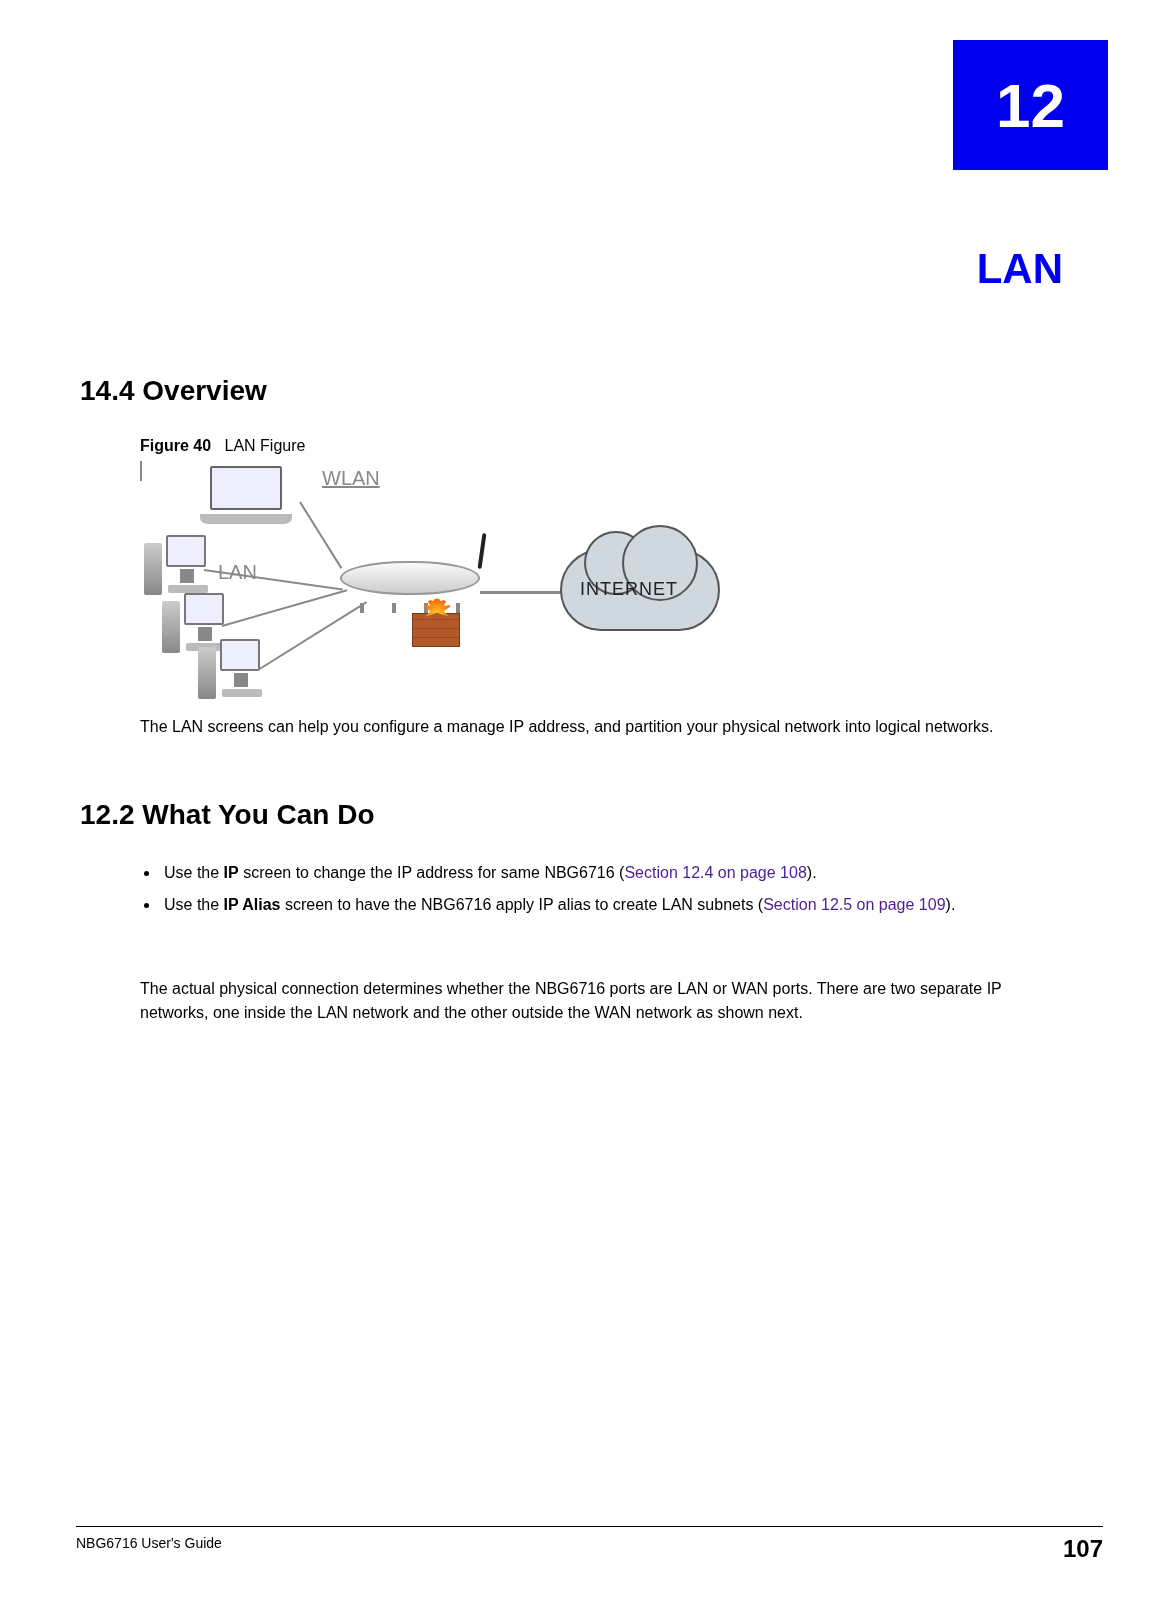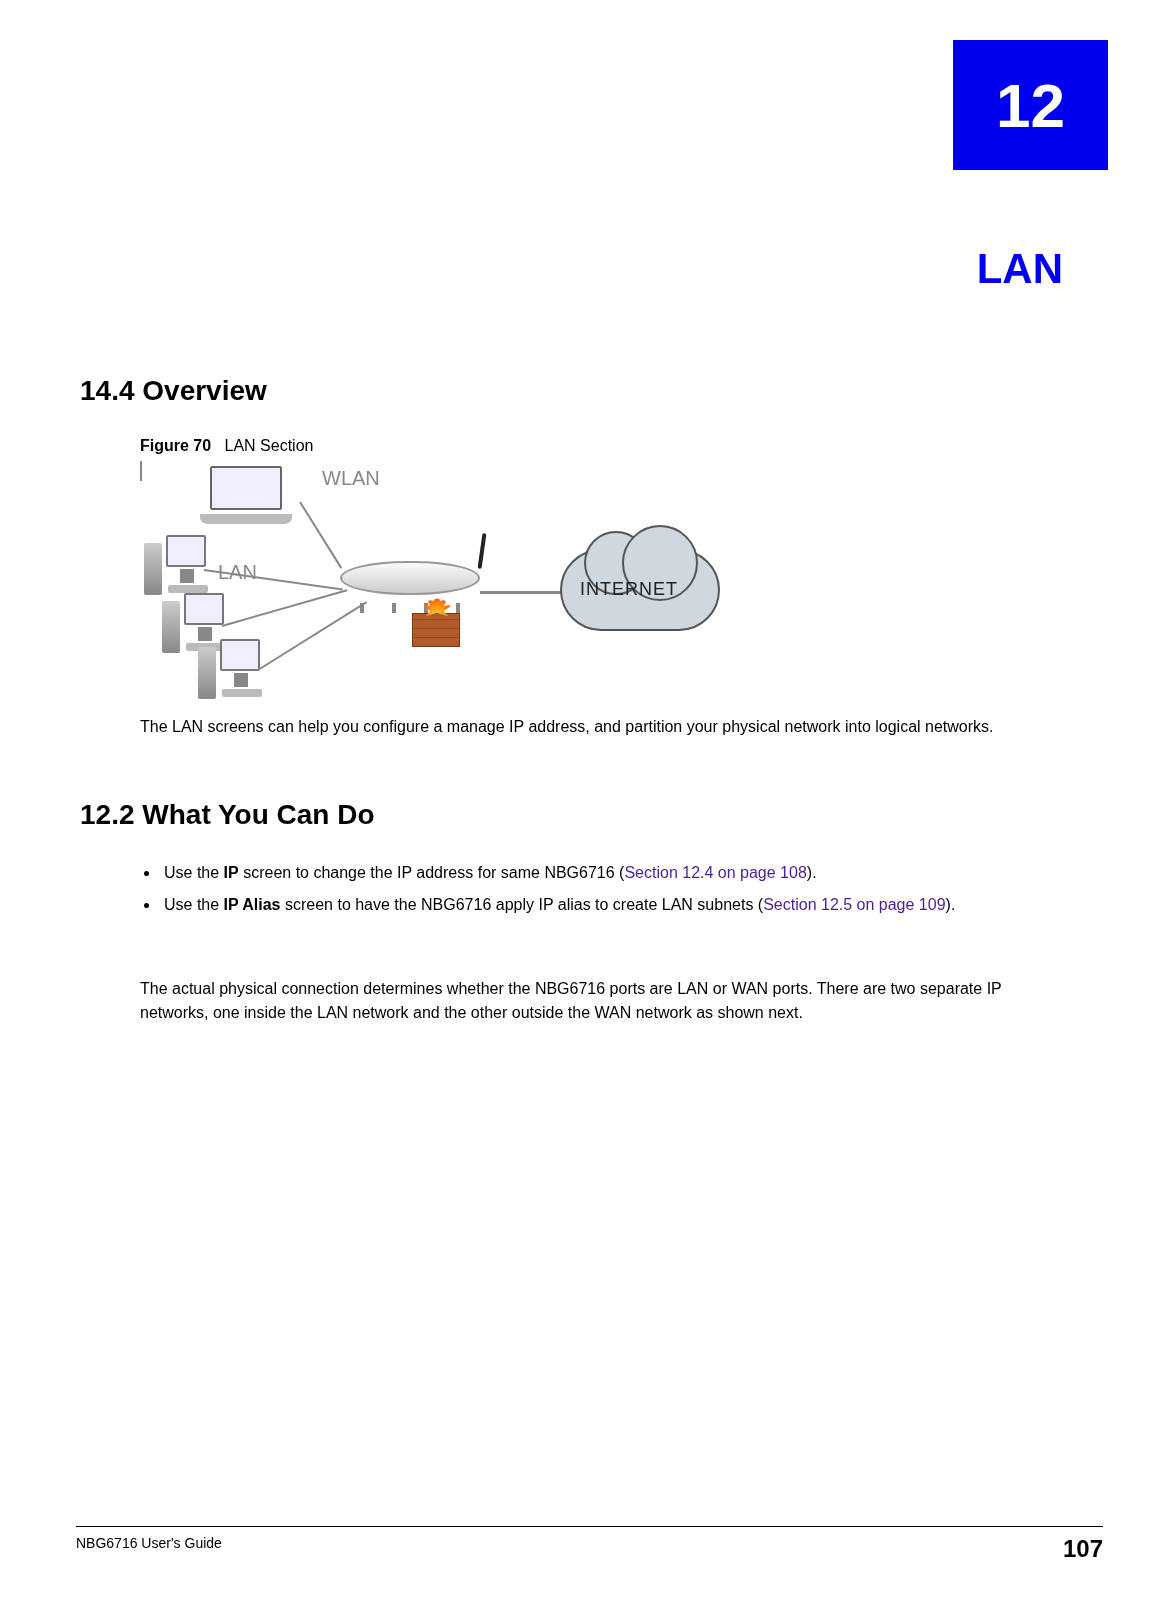--- a/index.html
+++ b/index.html
@@ -152,7 +152,7 @@
   <h2 class="section-heading">14.4  Overview</h2>
 
   <p class="figure-caption">
-    <span class="fig-label">Figure 70</span>&nbsp;&nbsp;&nbsp;<span>LAN Section</span>
+    <span class="fig-label">Figure 40</span>&nbsp;&nbsp;&nbsp;<span>LAN Section</span>
   </p>
 
   <div class="figure-box">

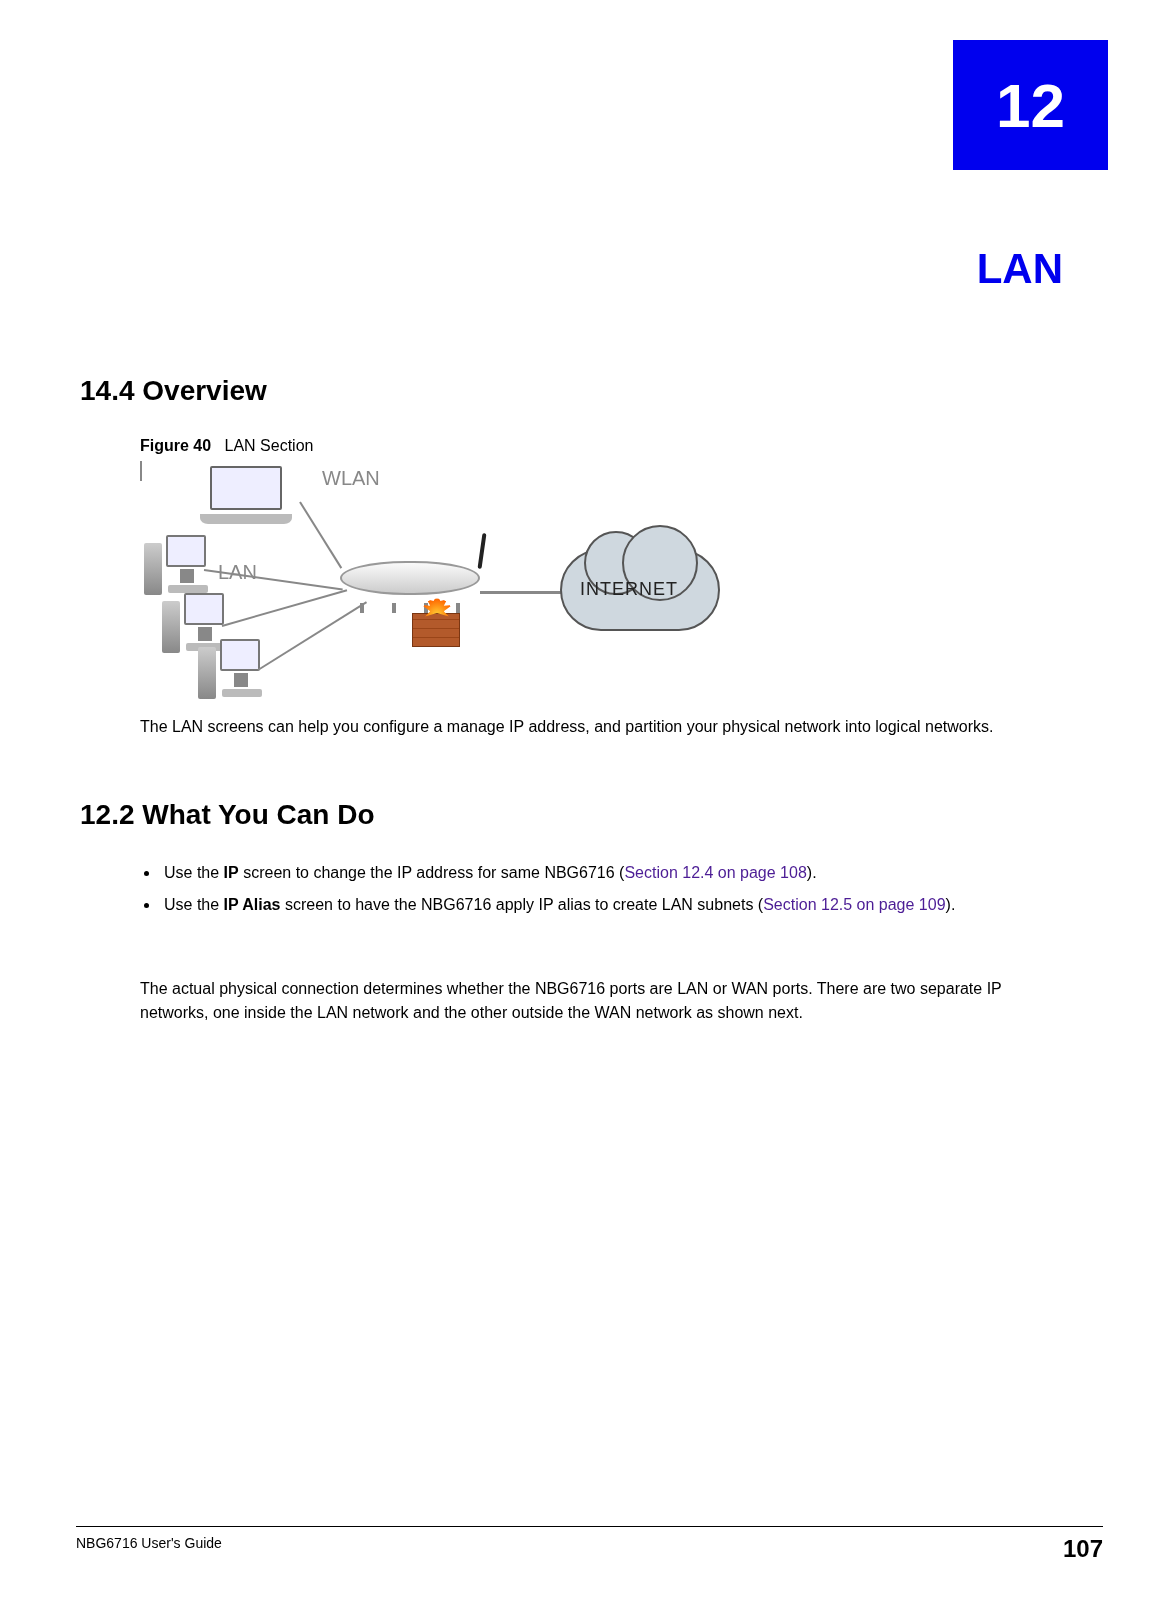--- a/index.html
+++ b/index.html
@@ -152,7 +152,7 @@
   <h2 class="section-heading">14.4  Overview</h2>
 
   <p class="figure-caption">
-    <span class="fig-label">Figure 40</span>&nbsp;&nbsp;&nbsp;<span>LAN Section</span>
+    <span class="fig-label">Figure 40</span>&nbsp;&nbsp;&nbsp;<span>LAN Figure</span>
   </p>
 
   <div class="figure-box">

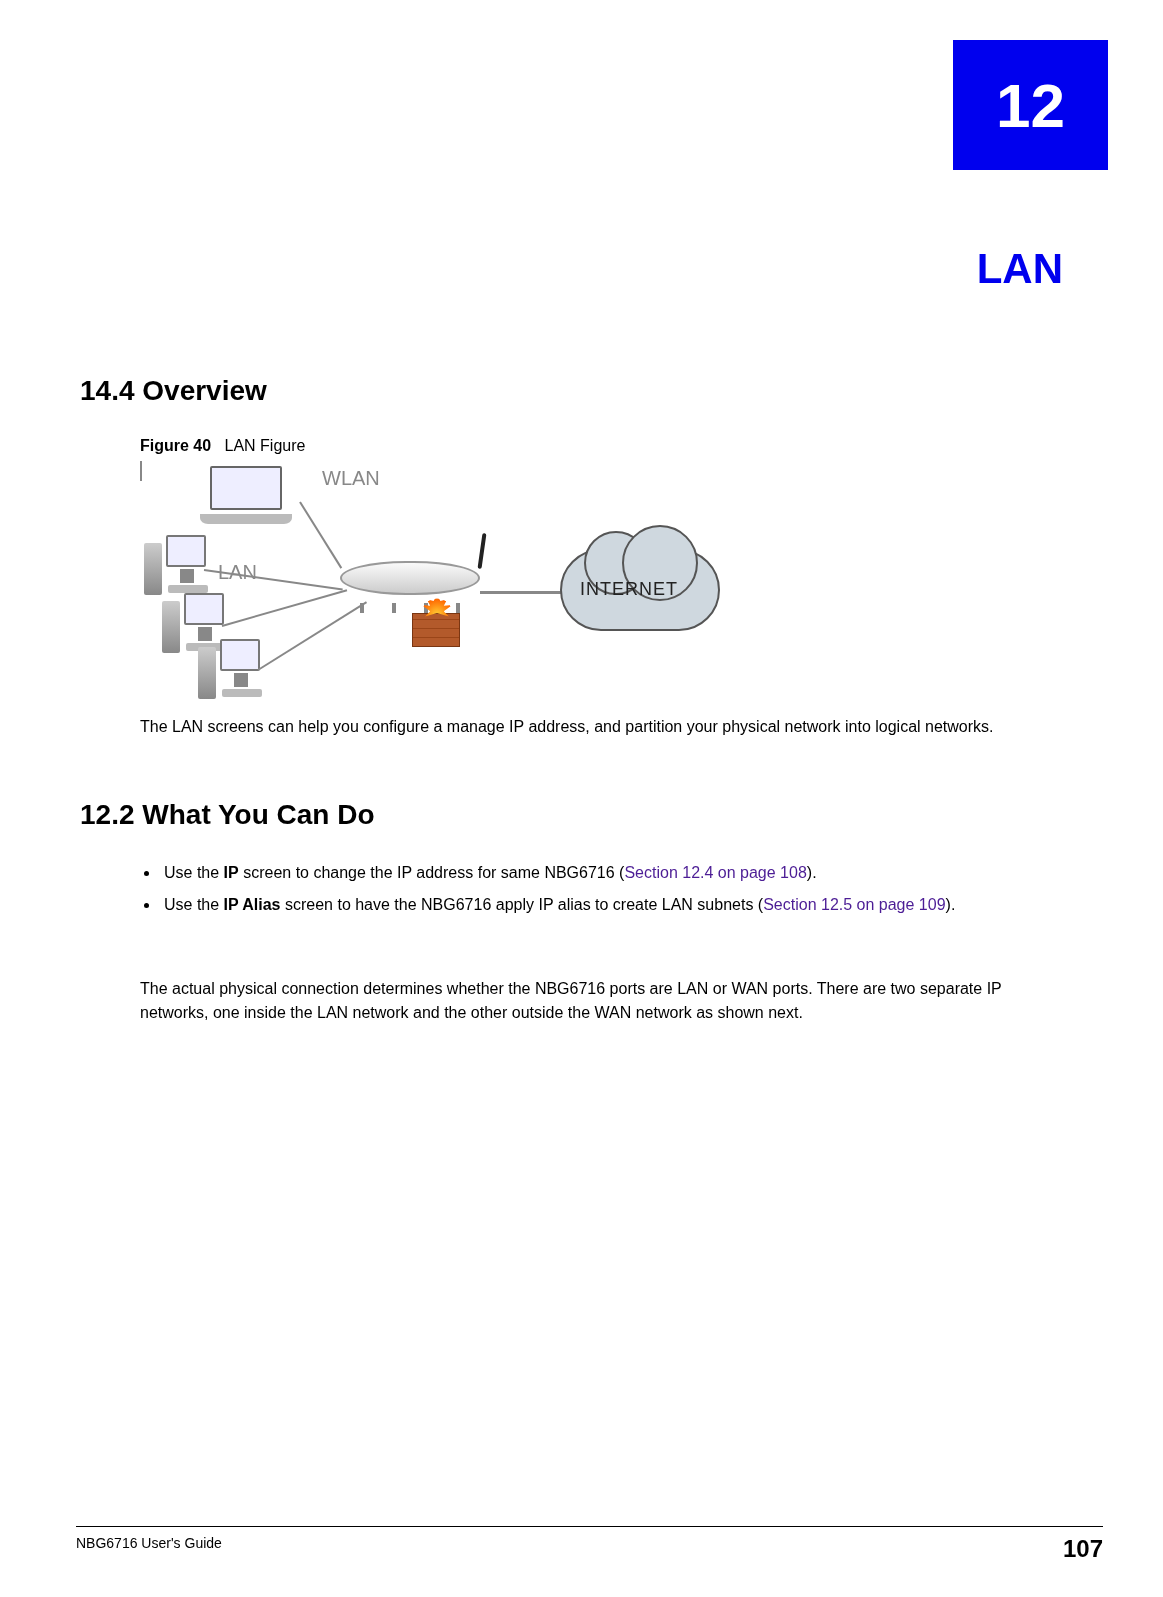--- a/index.html
+++ b/index.html
@@ -80,7 +80,7 @@
     }
     .laptop .screen { width:72px; height:44px; border:2px solid #666; background:#eef; border-radius:2px; }
     .laptop .base { position:absolute; bottom:0; left:-10px; width:92px; height:10px; background:#bbb; border-radius:0 0 8px 8px / 0 0 6px 6px; }
-    .wlan-label { position:absolute; top:6px; left:182px; font-family: Arial, sans-serif; font-size:20px; color:#888; }
+    .wlan-label { position:absolute; top:6px; left:182px; font-family: Arial, sans-serif; font-size:20px; color:#888;text-decoration:underline; }
     .lan-label { position:absolute; top:100px; left:78px; font-family: Arial, sans-serif; font-size:20px; color:#888; }
     .pc { position:absolute; width:60px; height:66px; }
     .pc .tower { position:absolute; left:0; top:12px; width:18px; height:52px; background:linear-gradient(#ccc,#888); border-radius:2px; }

